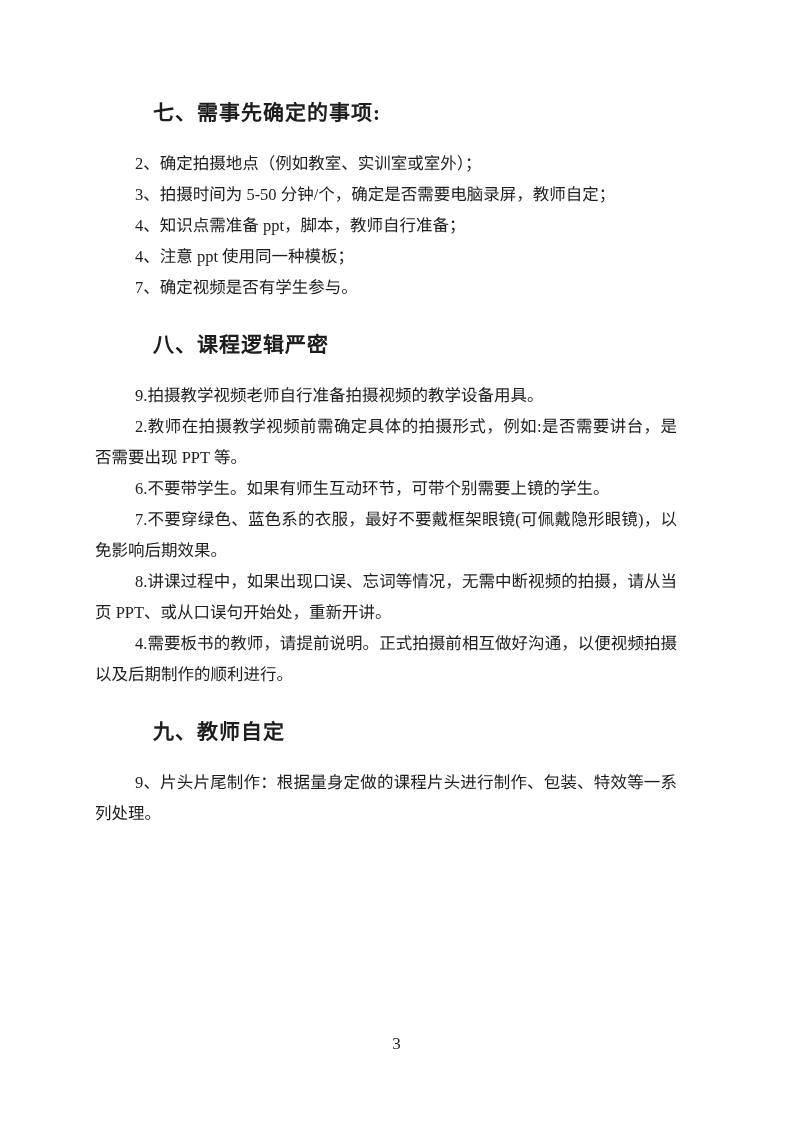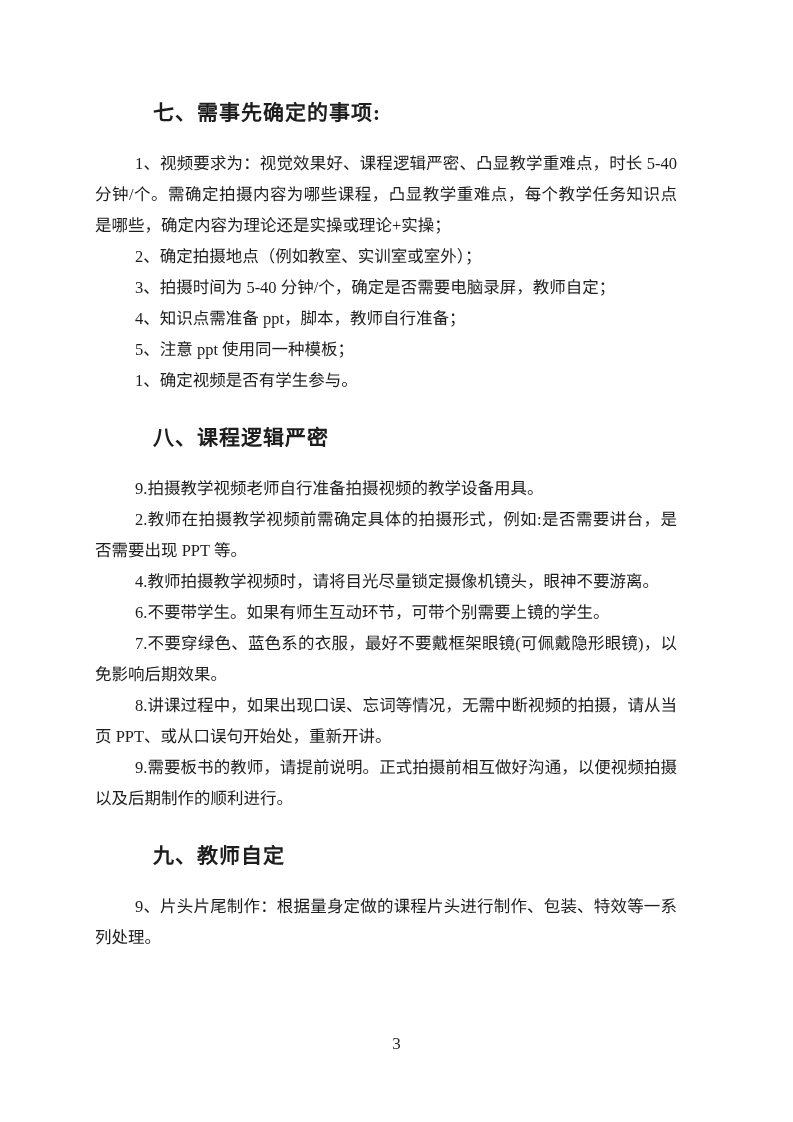--- a/index.html
+++ b/index.html
@@ -59,7 +59,6 @@
 
     <section>
       <h2 class="doc-heading first">七、需事先确定的事项:</h2>
-      <p class="doc-para">1、视频要求为：视觉效果好、课程逻辑严密、凸显教学重难点，时长 5-40 分钟/个。需确定拍摄内容为哪些课程，凸显教学重难点，每个教学任务知识点是哪些，确定内容为理论还是实操或理论+实操；</p>
       <p class="doc-para">2、确定拍摄地点（例如教室、实训室或室外）；</p>
       <p class="doc-para">3、拍摄时间为 5-40 分钟/个，确定是否需要电脑录屏，教师自定；</p>
       <p class="doc-para">4、知识点需准备 ppt，脚本，教师自行准备；</p>

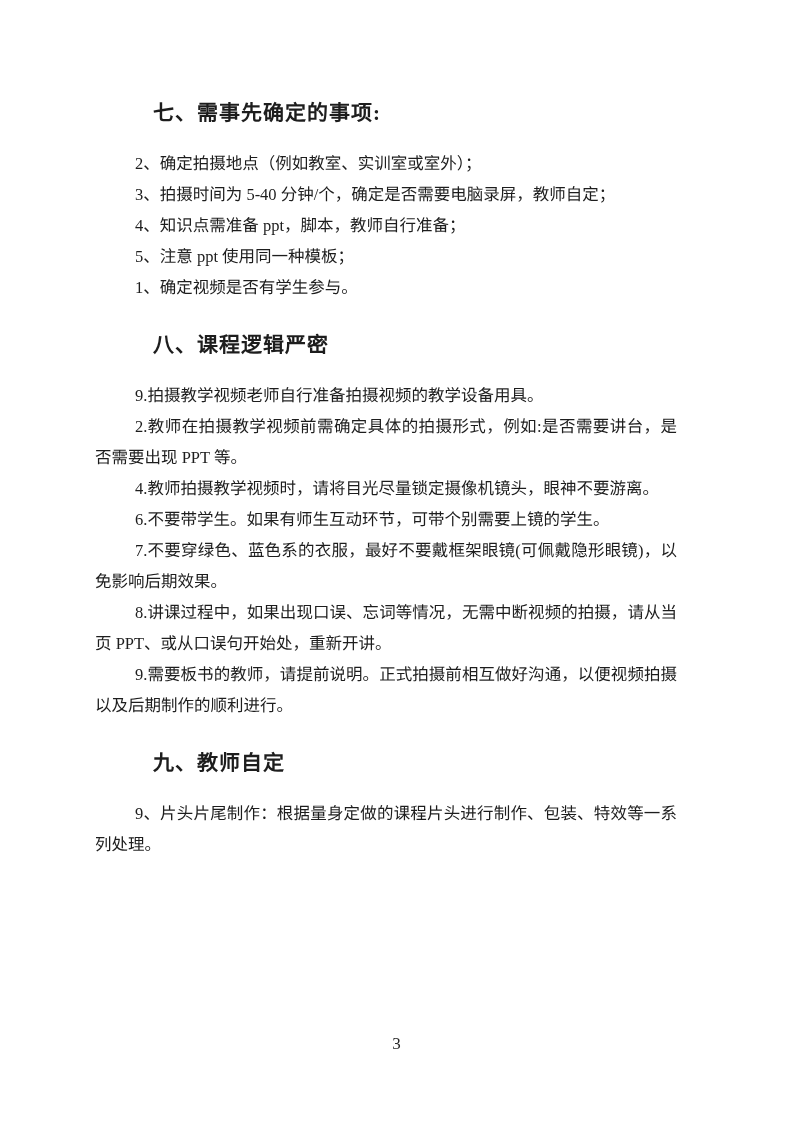--- a/index.html
+++ b/index.html
@@ -60,7 +60,7 @@
     <section>
       <h2 class="doc-heading first">七、需事先确定的事项:</h2>
       <p class="doc-para">2、确定拍摄地点（例如教室、实训室或室外）；</p>
-      <p class="doc-para">3、拍摄时间为 5-40 分钟/个，确定是否需要电脑录屏，教师自定；</p>
+      <p class="doc-para">3、拍摄时间为 5-50 分钟/个，确定是否需要电脑录屏，教师自定；</p>
       <p class="doc-para">4、知识点需准备 ppt，脚本，教师自行准备；</p>
       <p class="doc-para">5、注意 ppt 使用同一种模板；</p>
       <p class="doc-para">1、确定视频是否有学生参与。</p>

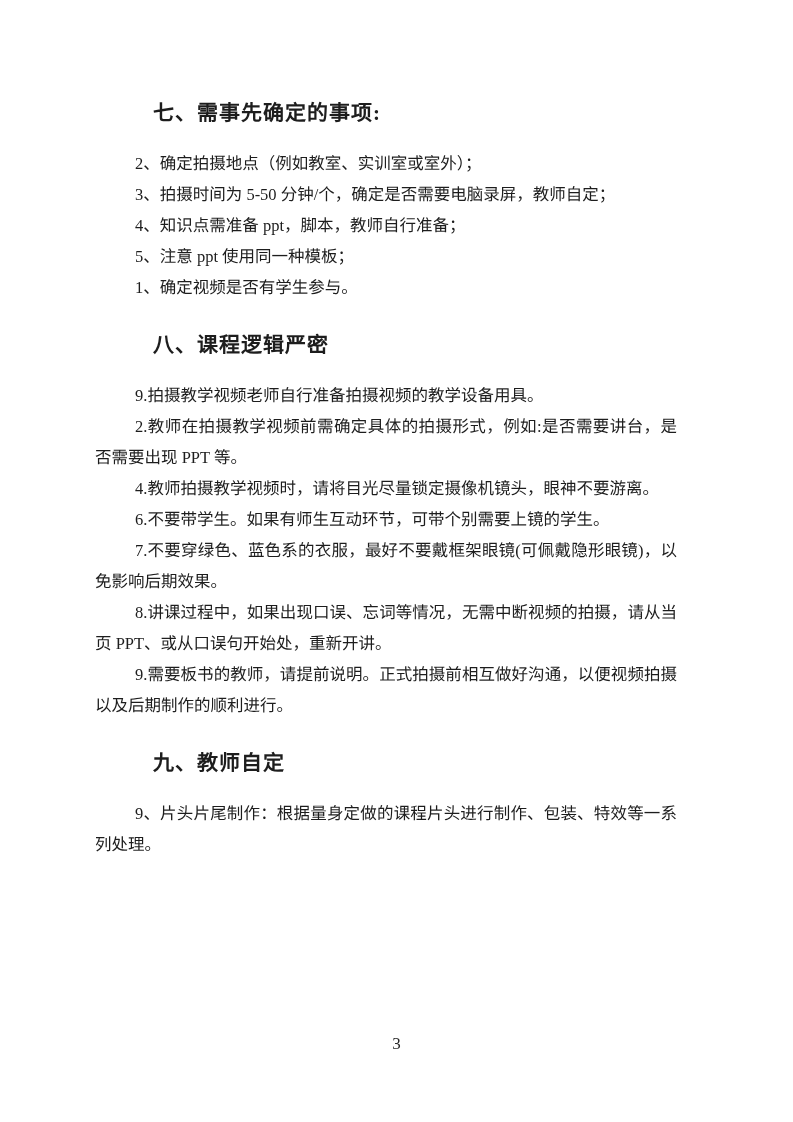--- a/index.html
+++ b/index.html
@@ -62,7 +62,7 @@
       <p class="doc-para">2、确定拍摄地点（例如教室、实训室或室外）；</p>
       <p class="doc-para">3、拍摄时间为 5-50 分钟/个，确定是否需要电脑录屏，教师自定；</p>
       <p class="doc-para">4、知识点需准备 ppt，脚本，教师自行准备；</p>
-      <p class="doc-para">5、注意 ppt 使用同一种模板；</p>
+      <p class="doc-para">4、注意 ppt 使用同一种模板；</p>
       <p class="doc-para">1、确定视频是否有学生参与。</p>
     </section>
 

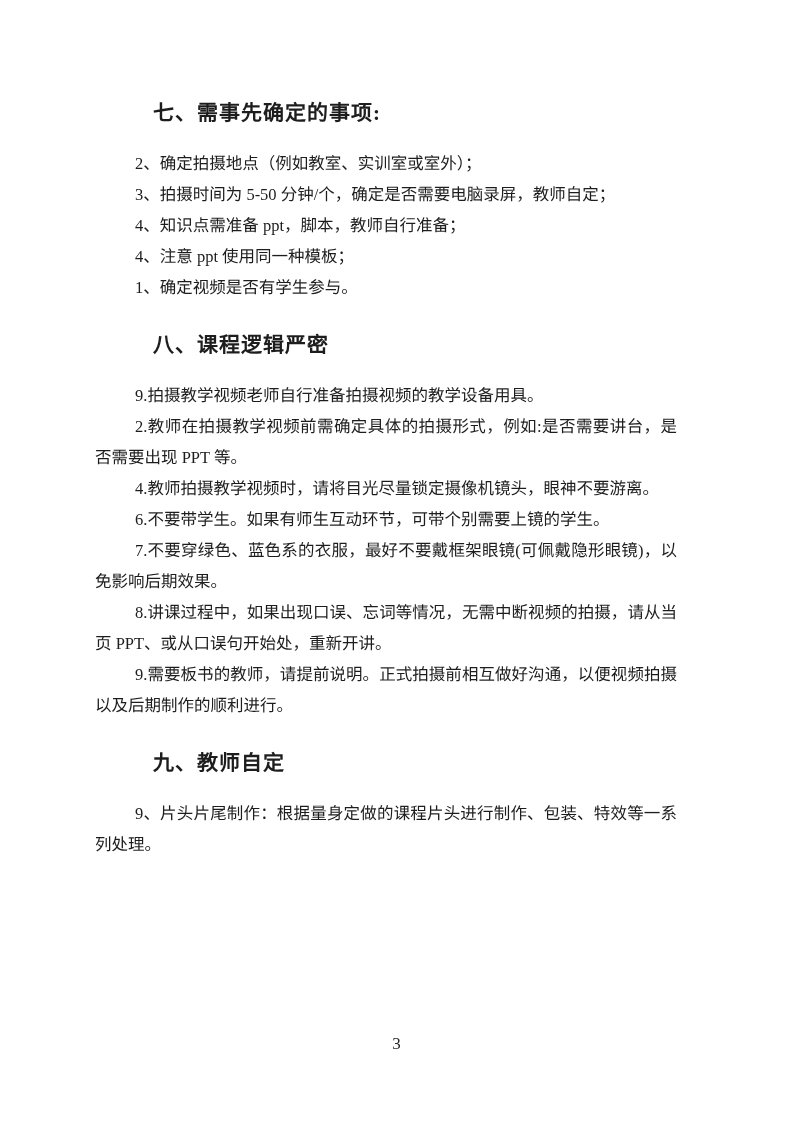--- a/index.html
+++ b/index.html
@@ -63,7 +63,7 @@
       <p class="doc-para">3、拍摄时间为 5-50 分钟/个，确定是否需要电脑录屏，教师自定；</p>
       <p class="doc-para">4、知识点需准备 ppt，脚本，教师自行准备；</p>
       <p class="doc-para">4、注意 ppt 使用同一种模板；</p>
-      <p class="doc-para">1、确定视频是否有学生参与。</p>
+      <p class="doc-para">7、确定视频是否有学生参与。</p>
     </section>
 
     <section>

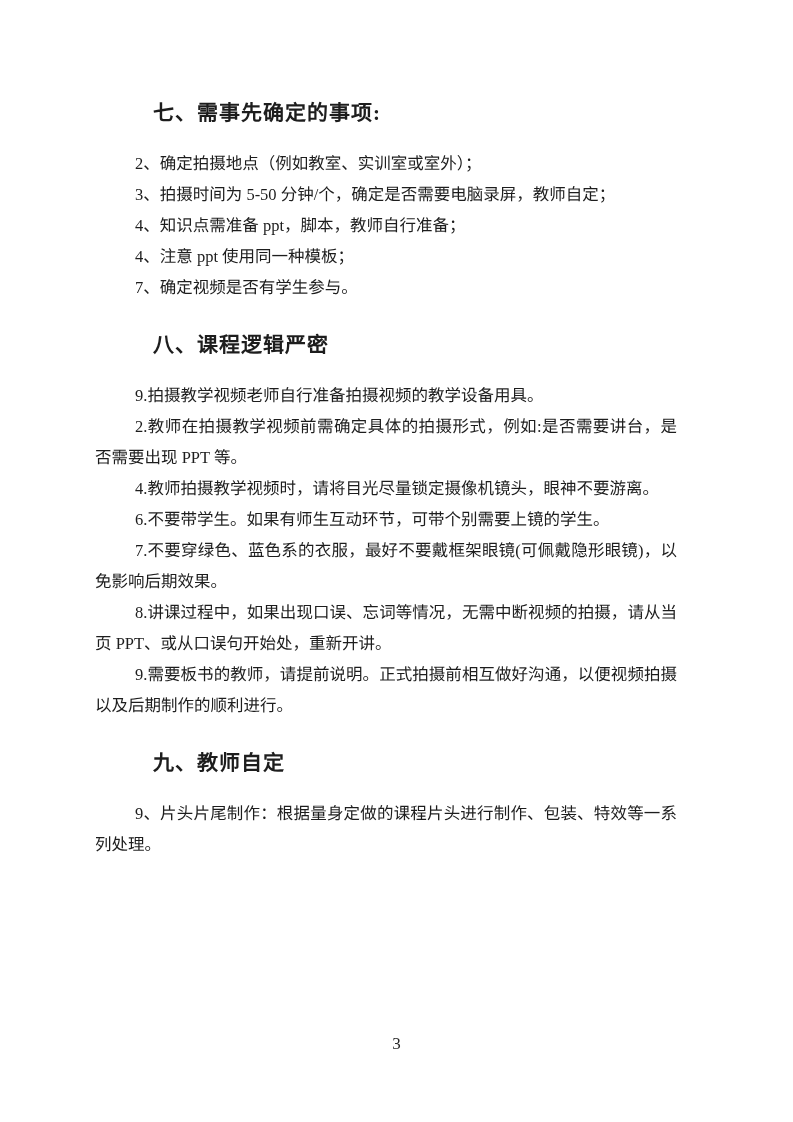--- a/index.html
+++ b/index.html
@@ -70,7 +70,6 @@
       <h2 class="doc-heading">八、课程逻辑严密</h2>
       <p class="doc-para">9.拍摄教学视频老师自行准备拍摄视频的教学设备用具。</p>
       <p class="doc-para">2.教师在拍摄教学视频前需确定具体的拍摄形式，例如:是否需要讲台，是否需要出现 PPT 等。</p>
-      <p class="doc-para">4.教师拍摄教学视频时，请将目光尽量锁定摄像机镜头，眼神不要游离。</p>
       <p class="doc-para">6.不要带学生。如果有师生互动环节，可带个别需要上镜的学生。</p>
       <p class="doc-para">7.不要穿绿色、蓝色系的衣服，最好不要戴框架眼镜(可佩戴隐形眼镜)，以免影响后期效果。</p>
       <p class="doc-para">8.讲课过程中，如果出现口误、忘词等情况，无需中断视频的拍摄，请从当页 PPT、或从口误句开始处，重新开讲。</p>

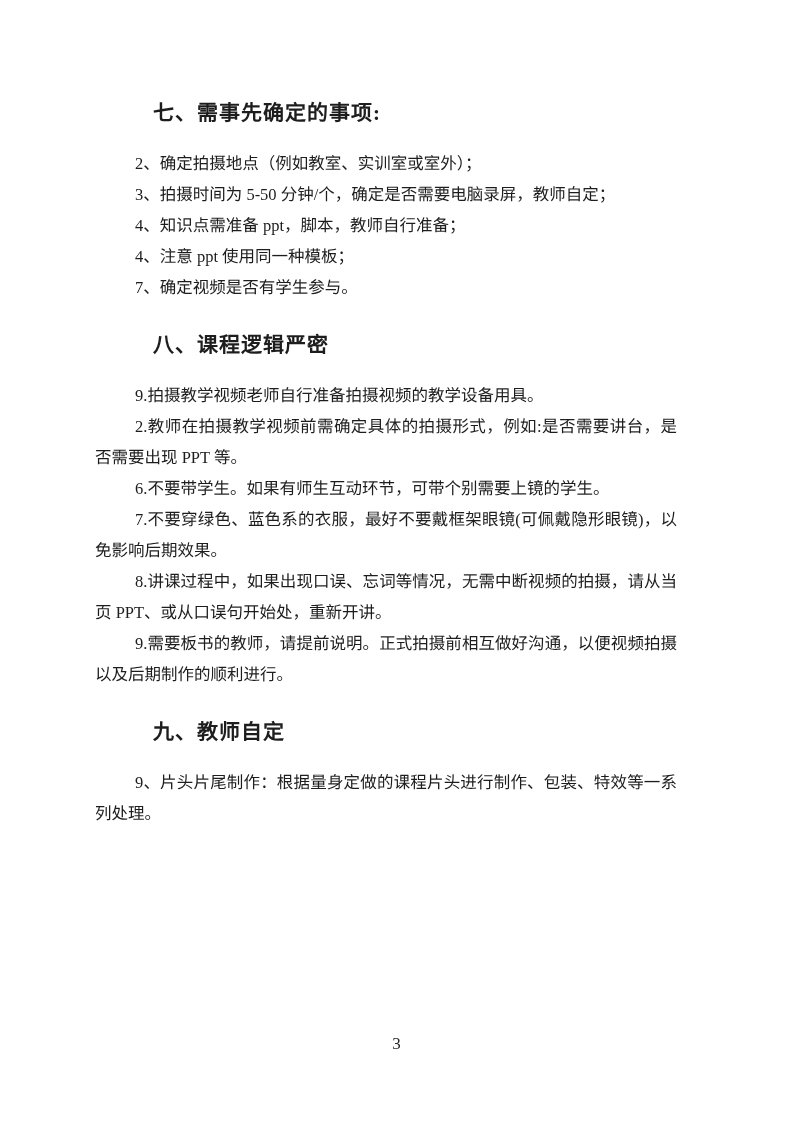--- a/index.html
+++ b/index.html
@@ -73,7 +73,7 @@
       <p class="doc-para">6.不要带学生。如果有师生互动环节，可带个别需要上镜的学生。</p>
       <p class="doc-para">7.不要穿绿色、蓝色系的衣服，最好不要戴框架眼镜(可佩戴隐形眼镜)，以免影响后期效果。</p>
       <p class="doc-para">8.讲课过程中，如果出现口误、忘词等情况，无需中断视频的拍摄，请从当页 PPT、或从口误句开始处，重新开讲。</p>
-      <p class="doc-para">9.需要板书的教师，请提前说明。正式拍摄前相互做好沟通，以便视频拍摄以及后期制作的顺利进行。</p>
+      <p class="doc-para">4.需要板书的教师，请提前说明。正式拍摄前相互做好沟通，以便视频拍摄以及后期制作的顺利进行。</p>
     </section>
 
     <section>

